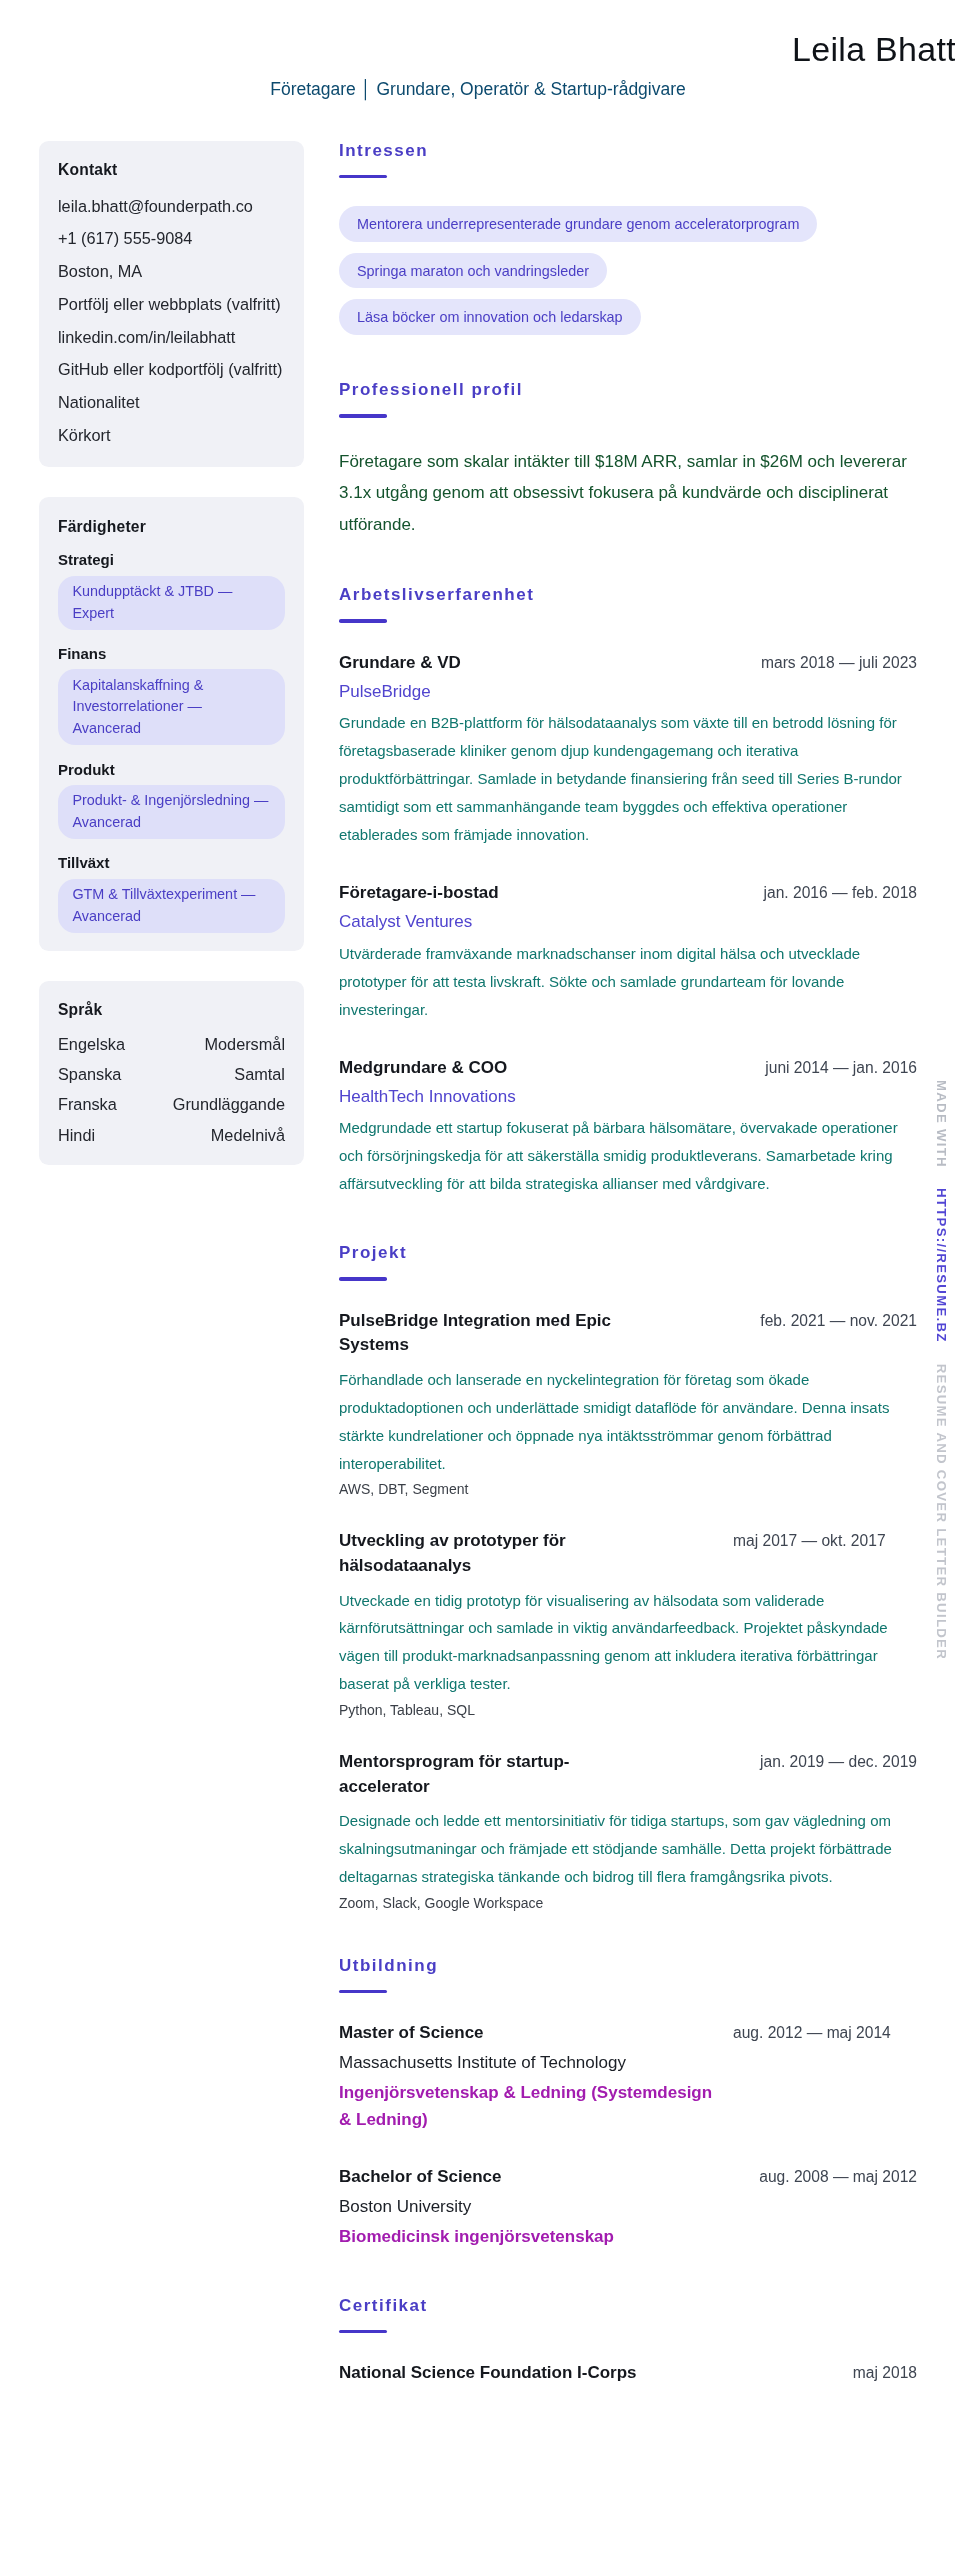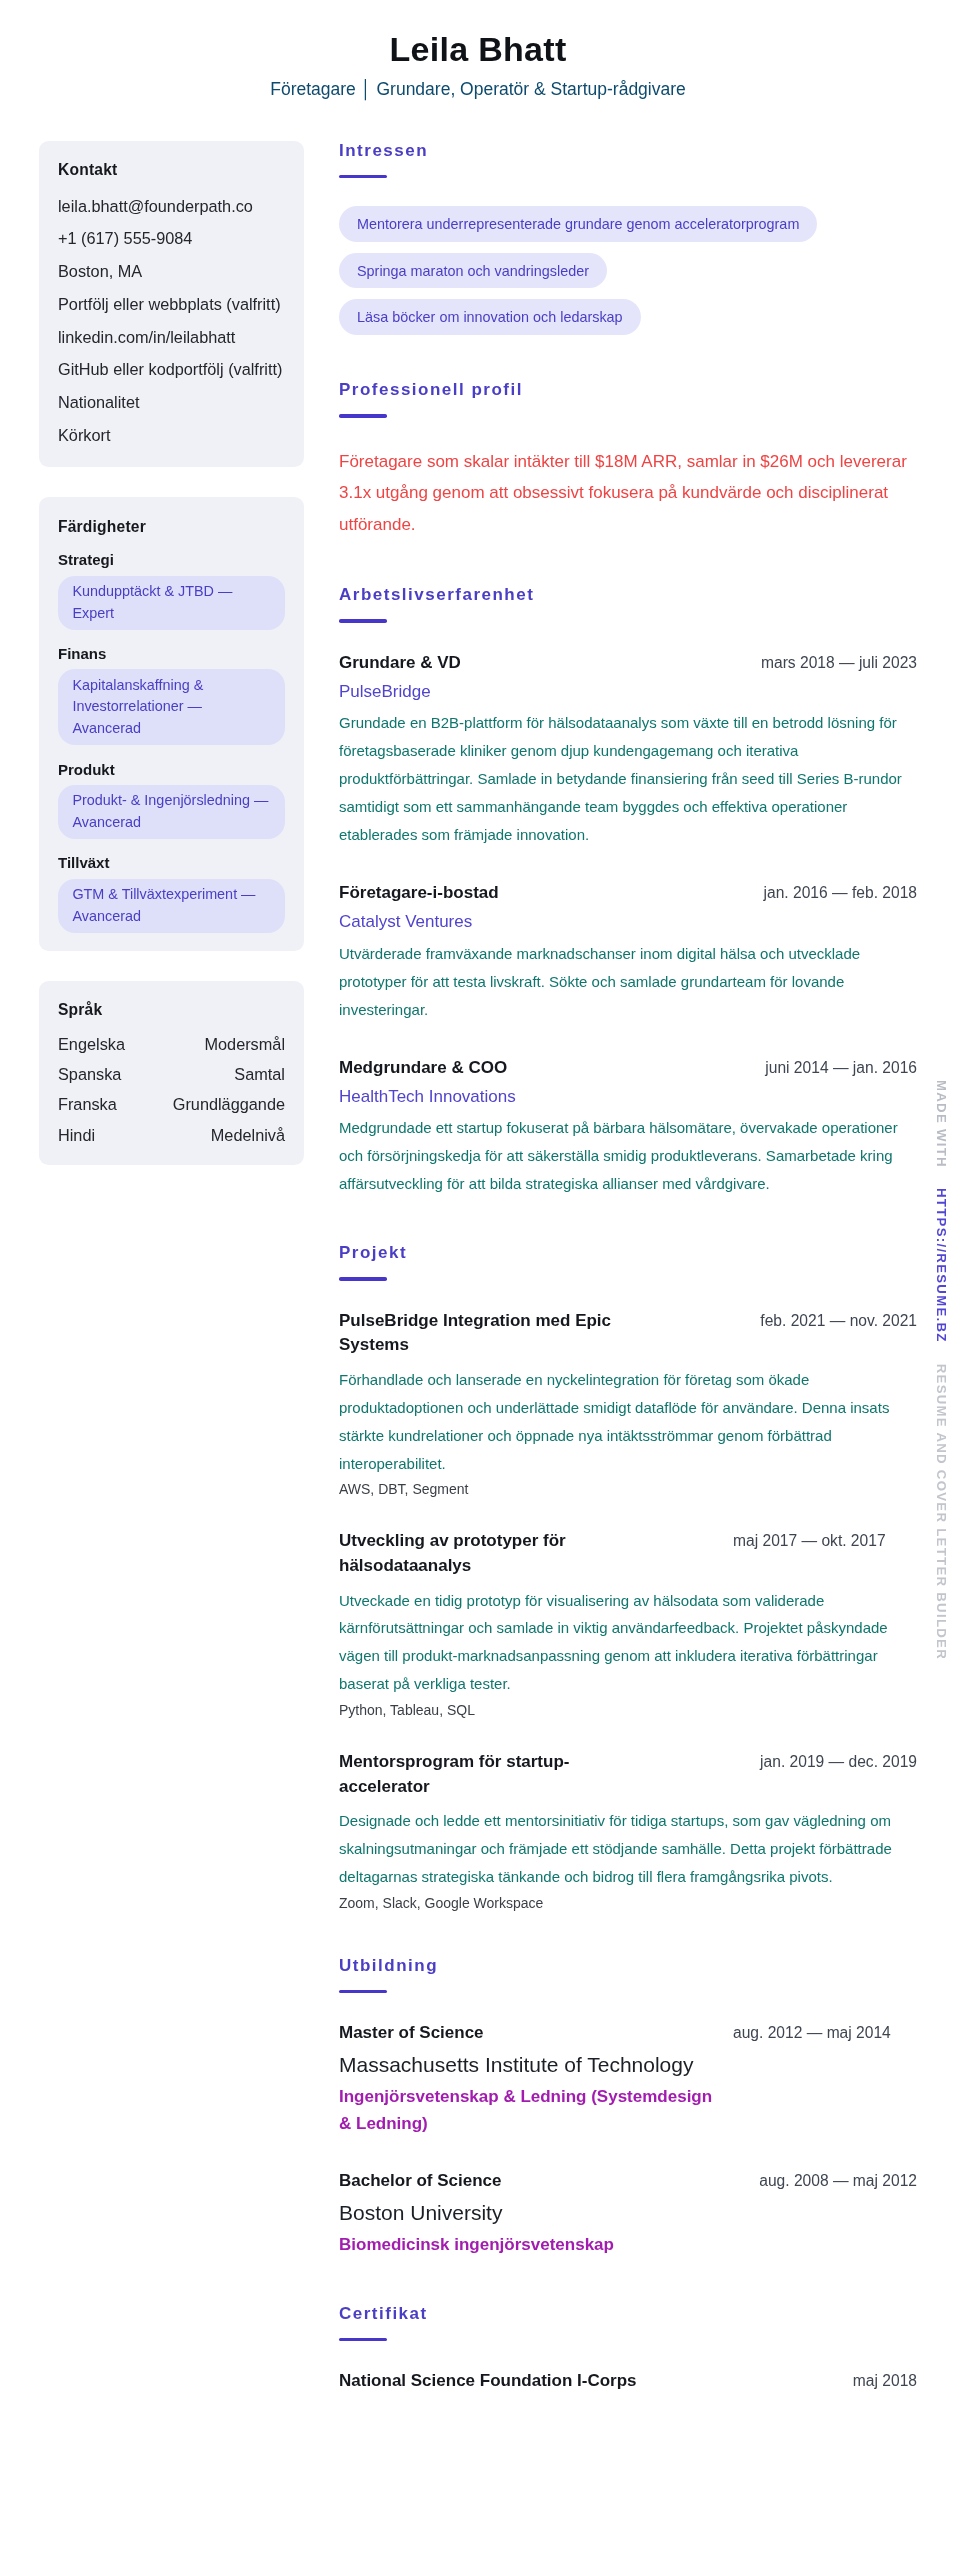--- a/index.html
+++ b/index.html
@@ -10,7 +10,7 @@
   }
   
   .header { text-align:center; padding-top:30px; }
-  .name { font-size:34px; font-weight:700; color:#0f1318; letter-spacing:0.3px; }
+  .name { font-size:34px; font-weight:400; color:#0f1318; letter-spacing:0.3px;text-align:right; }
   .subtitle { margin-top:9.6px; font-size:17.5px; color:#0c4a6e; }
 
   

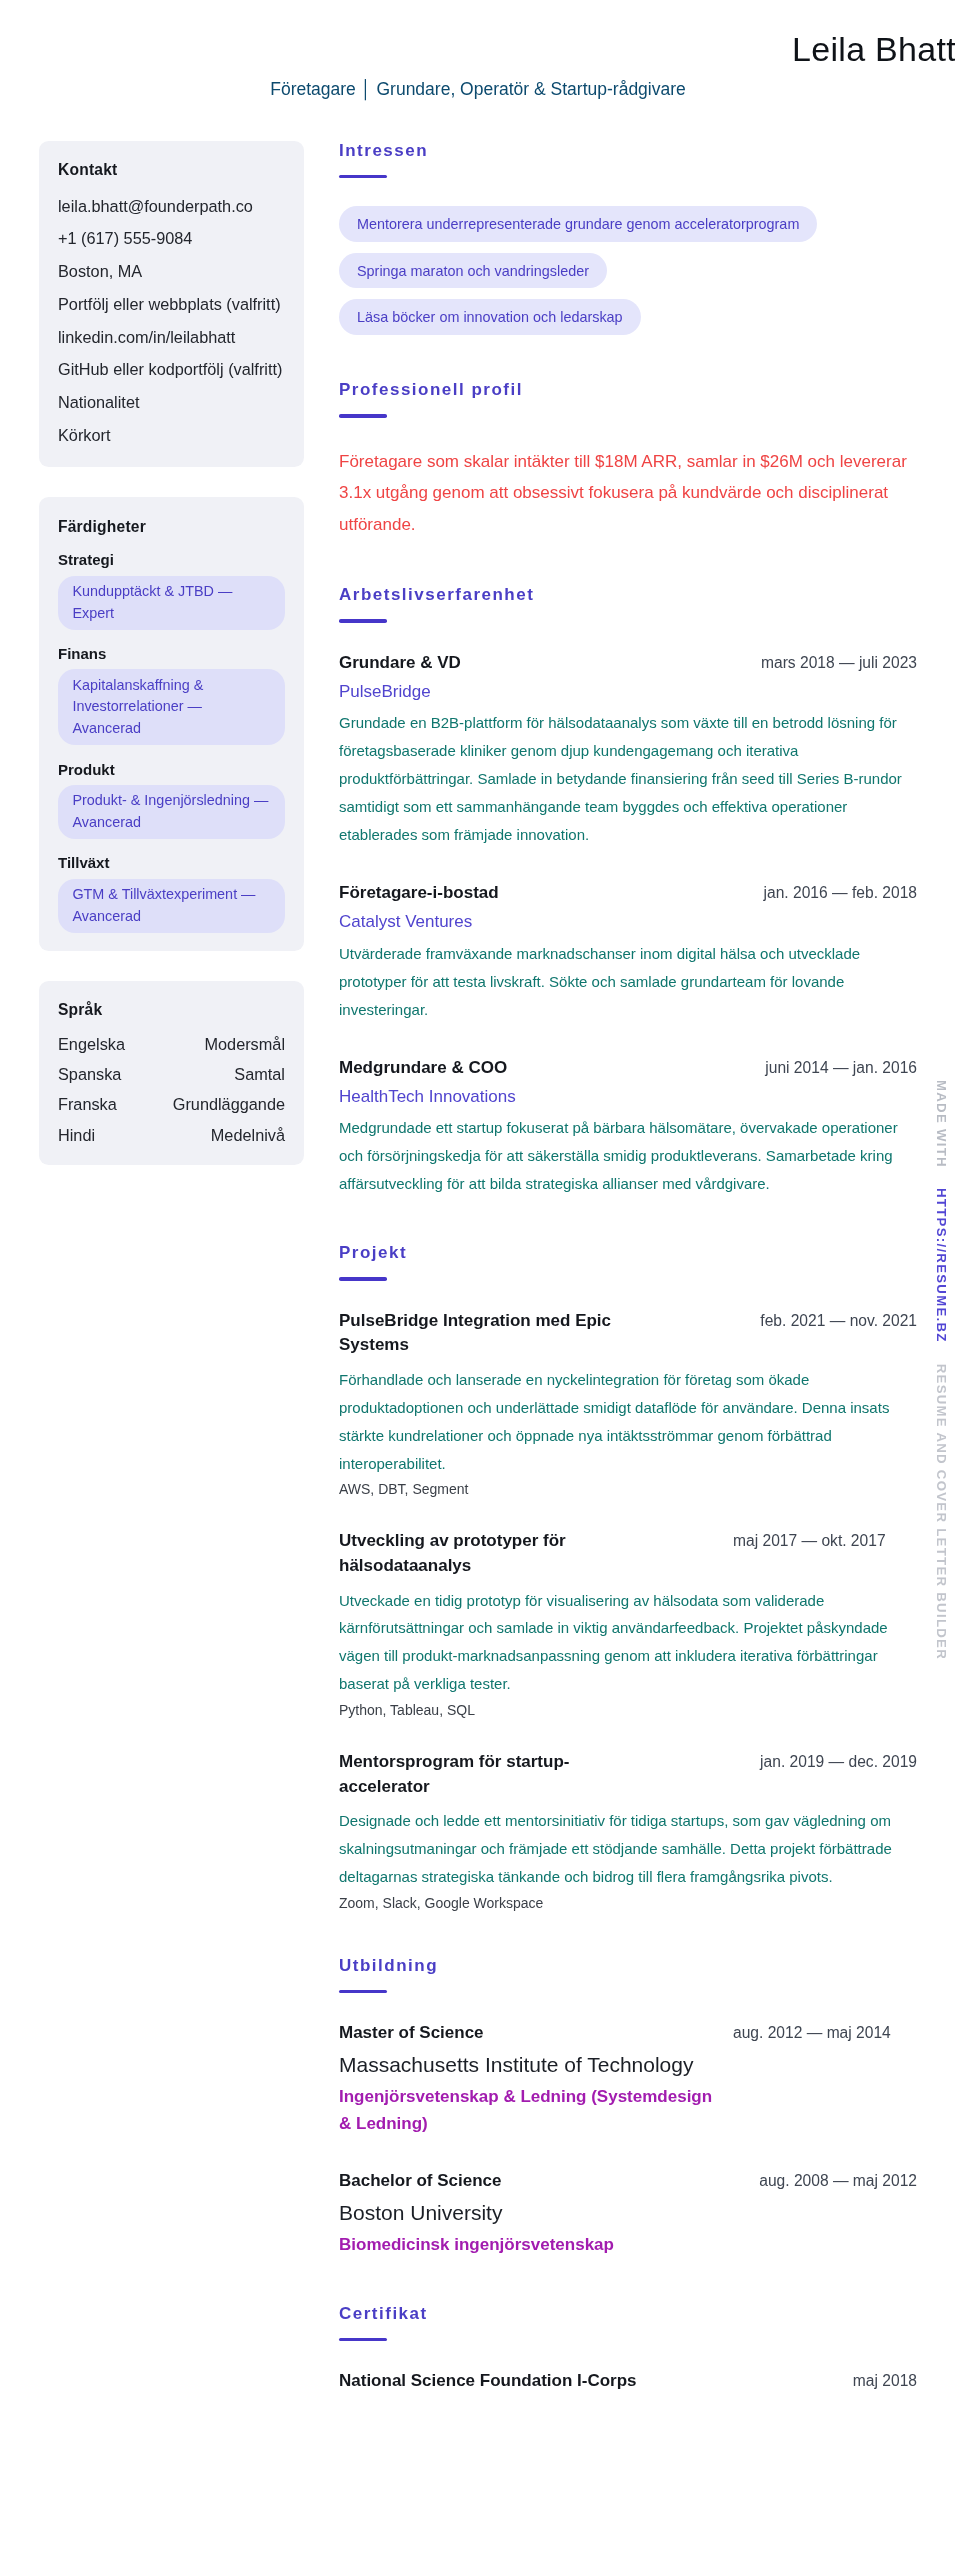--- a/index.html
+++ b/index.html
@@ -44,7 +44,7 @@
     font-size:14.4px; line-height:1.4; padding:7.8px 18px; border-radius:601px;
   }
 
-  .profile-text { font-size:17px; line-height:1.86; color:#ef4444; }
+  .profile-text { font-size:17px; line-height:1.86; color:#14532d; }
 
   .entry { margin-bottom:32.5px; }
   .entry:last-child { margin-bottom:0; }

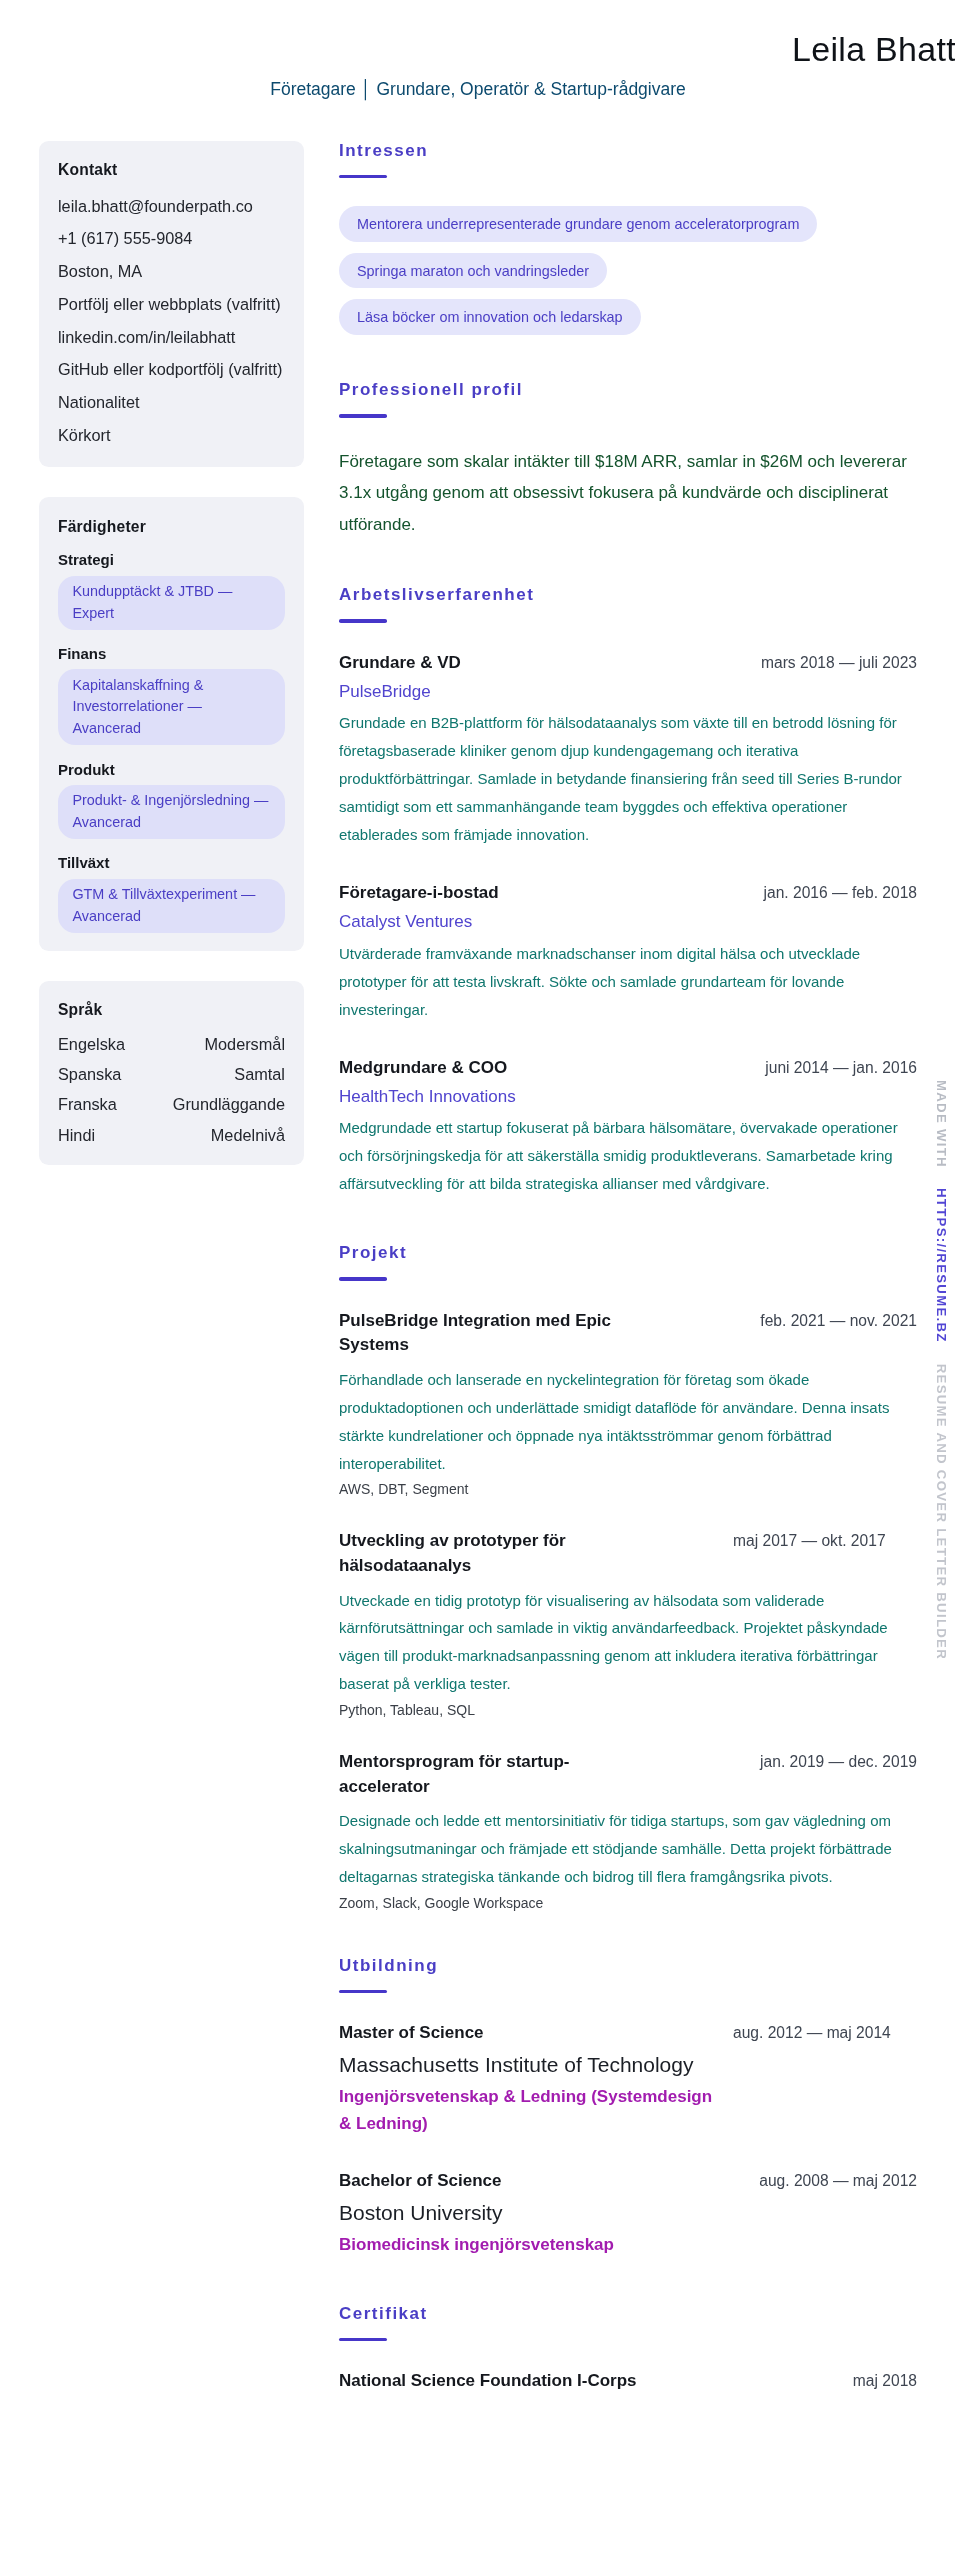--- a/index.html
+++ b/index.html
@@ -55,7 +55,7 @@
   .entry-company { font-size:17px; color:#5044ce; margin-top:6px; }
   .entry-desc { font-size:15px; line-height:1.86; color:#0f766e; margin-top:7.8px; }
   .entry-tools { font-size:14px; color:#3a3f47; margin-top:3.6px; }
-  .edu-school { font-size:21px; color:#1b1f26; margin-top:7.2px; }
+  .edu-school { font-size:17px; color:#1b1f26; margin-top:7.2px; }
   .edu-field { font-size:17px; color:#a21caf; line-height:1.55; margin-top:7.2px; max-width:385px;font-weight:bold; }
 
   

